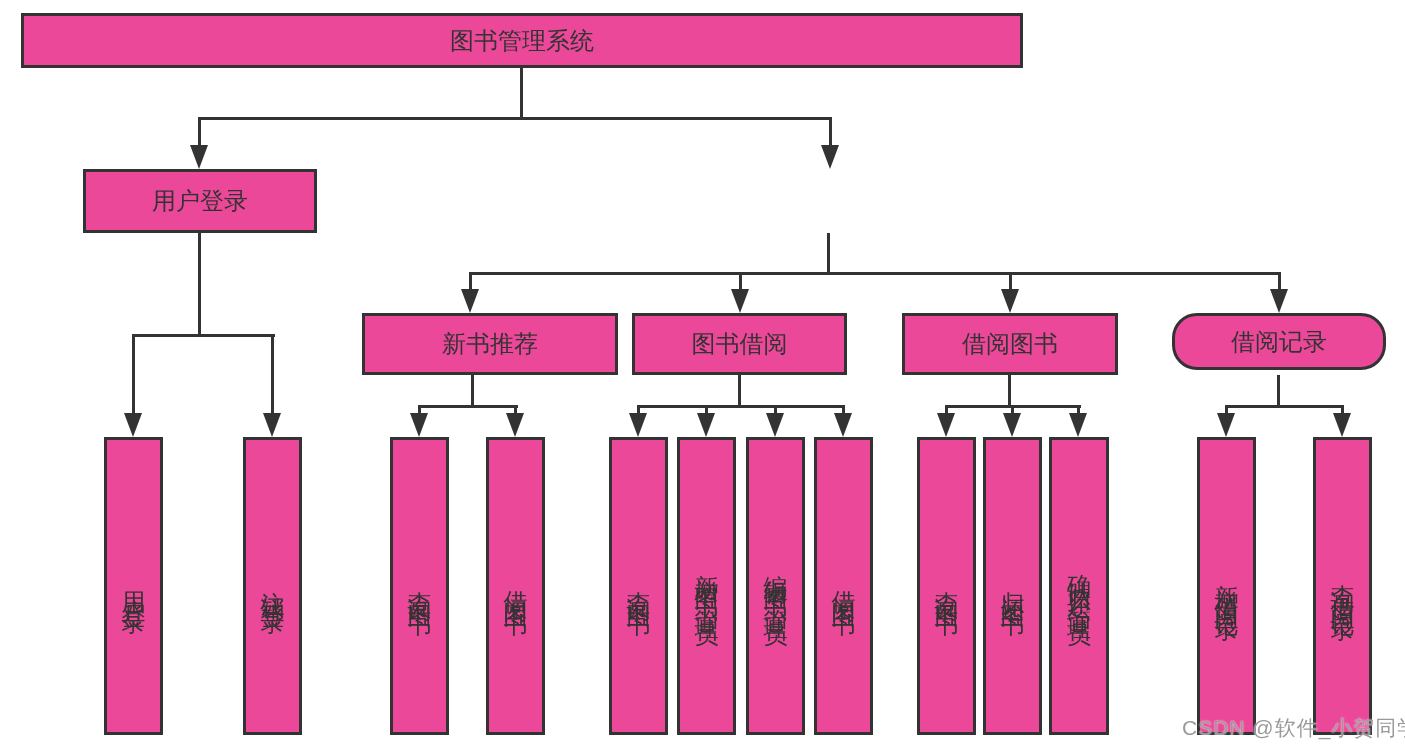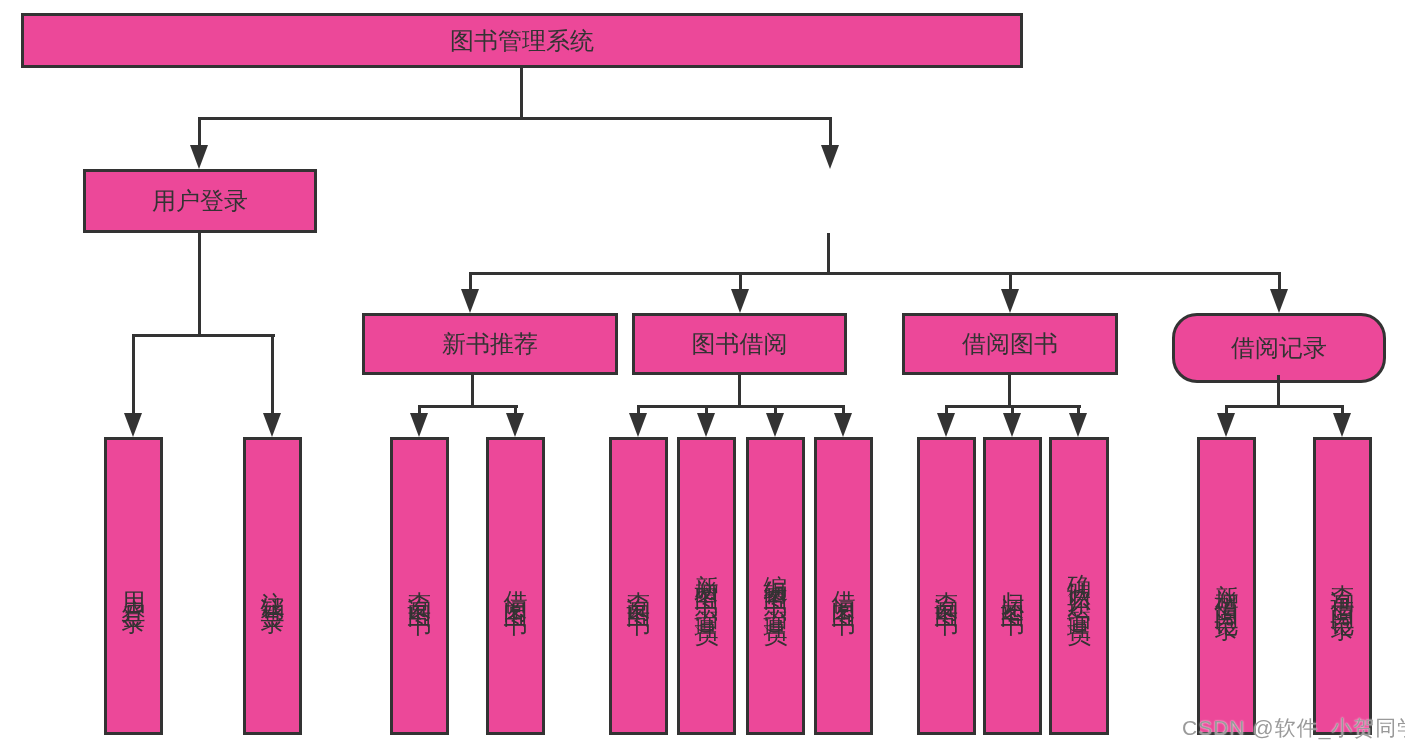--- a/index.html
+++ b/index.html
@@ -105,7 +105,7 @@
   <div class="box" style="left:902px; top:313px; width:216px; height:62px;">
     <span>借阅图书</span>
   </div>
-  <div class="box" style="left:1172px; top:313px; width:214px; height:70px;border-radius:25px;">
+  <div class="box" style="left:1172px; top:313px; width:214px; height:57px;border-radius:25px;">
     <span>借阅记录</span>
   </div>
 

